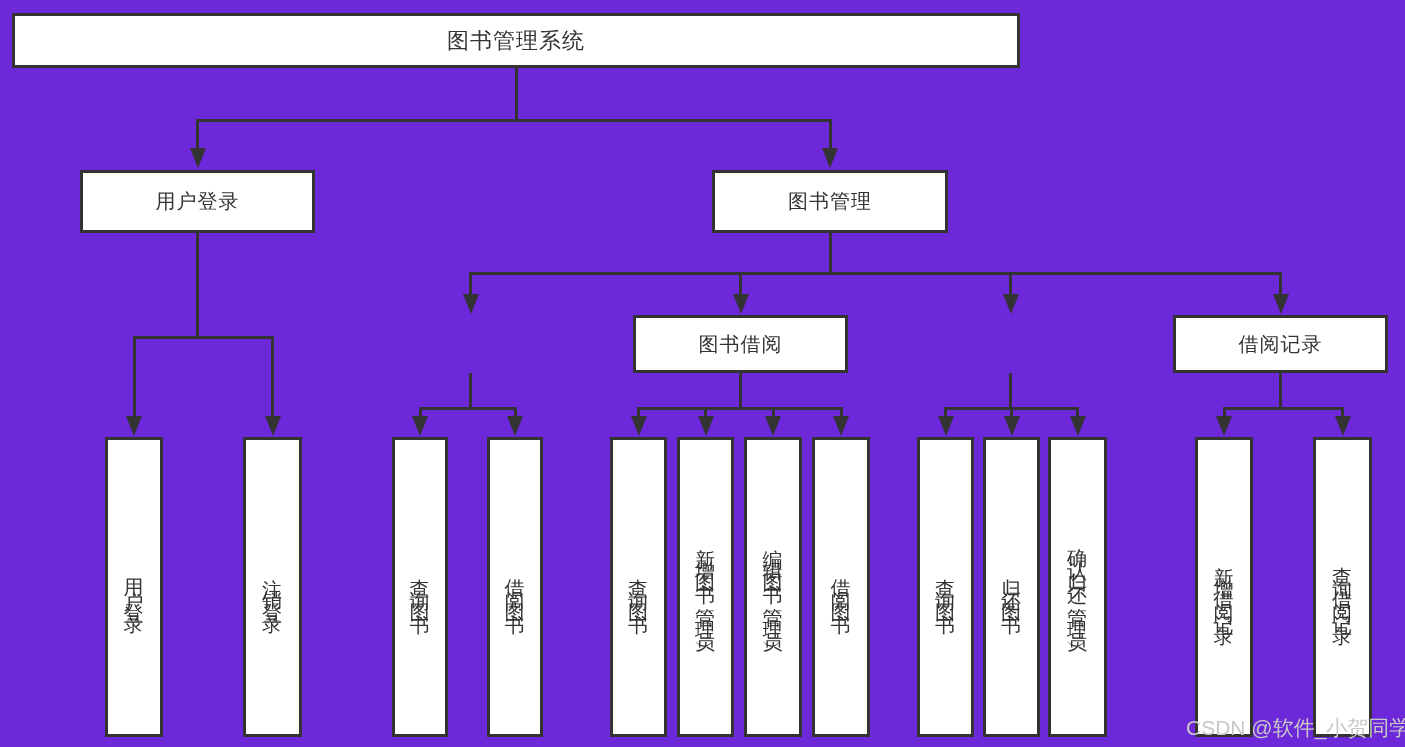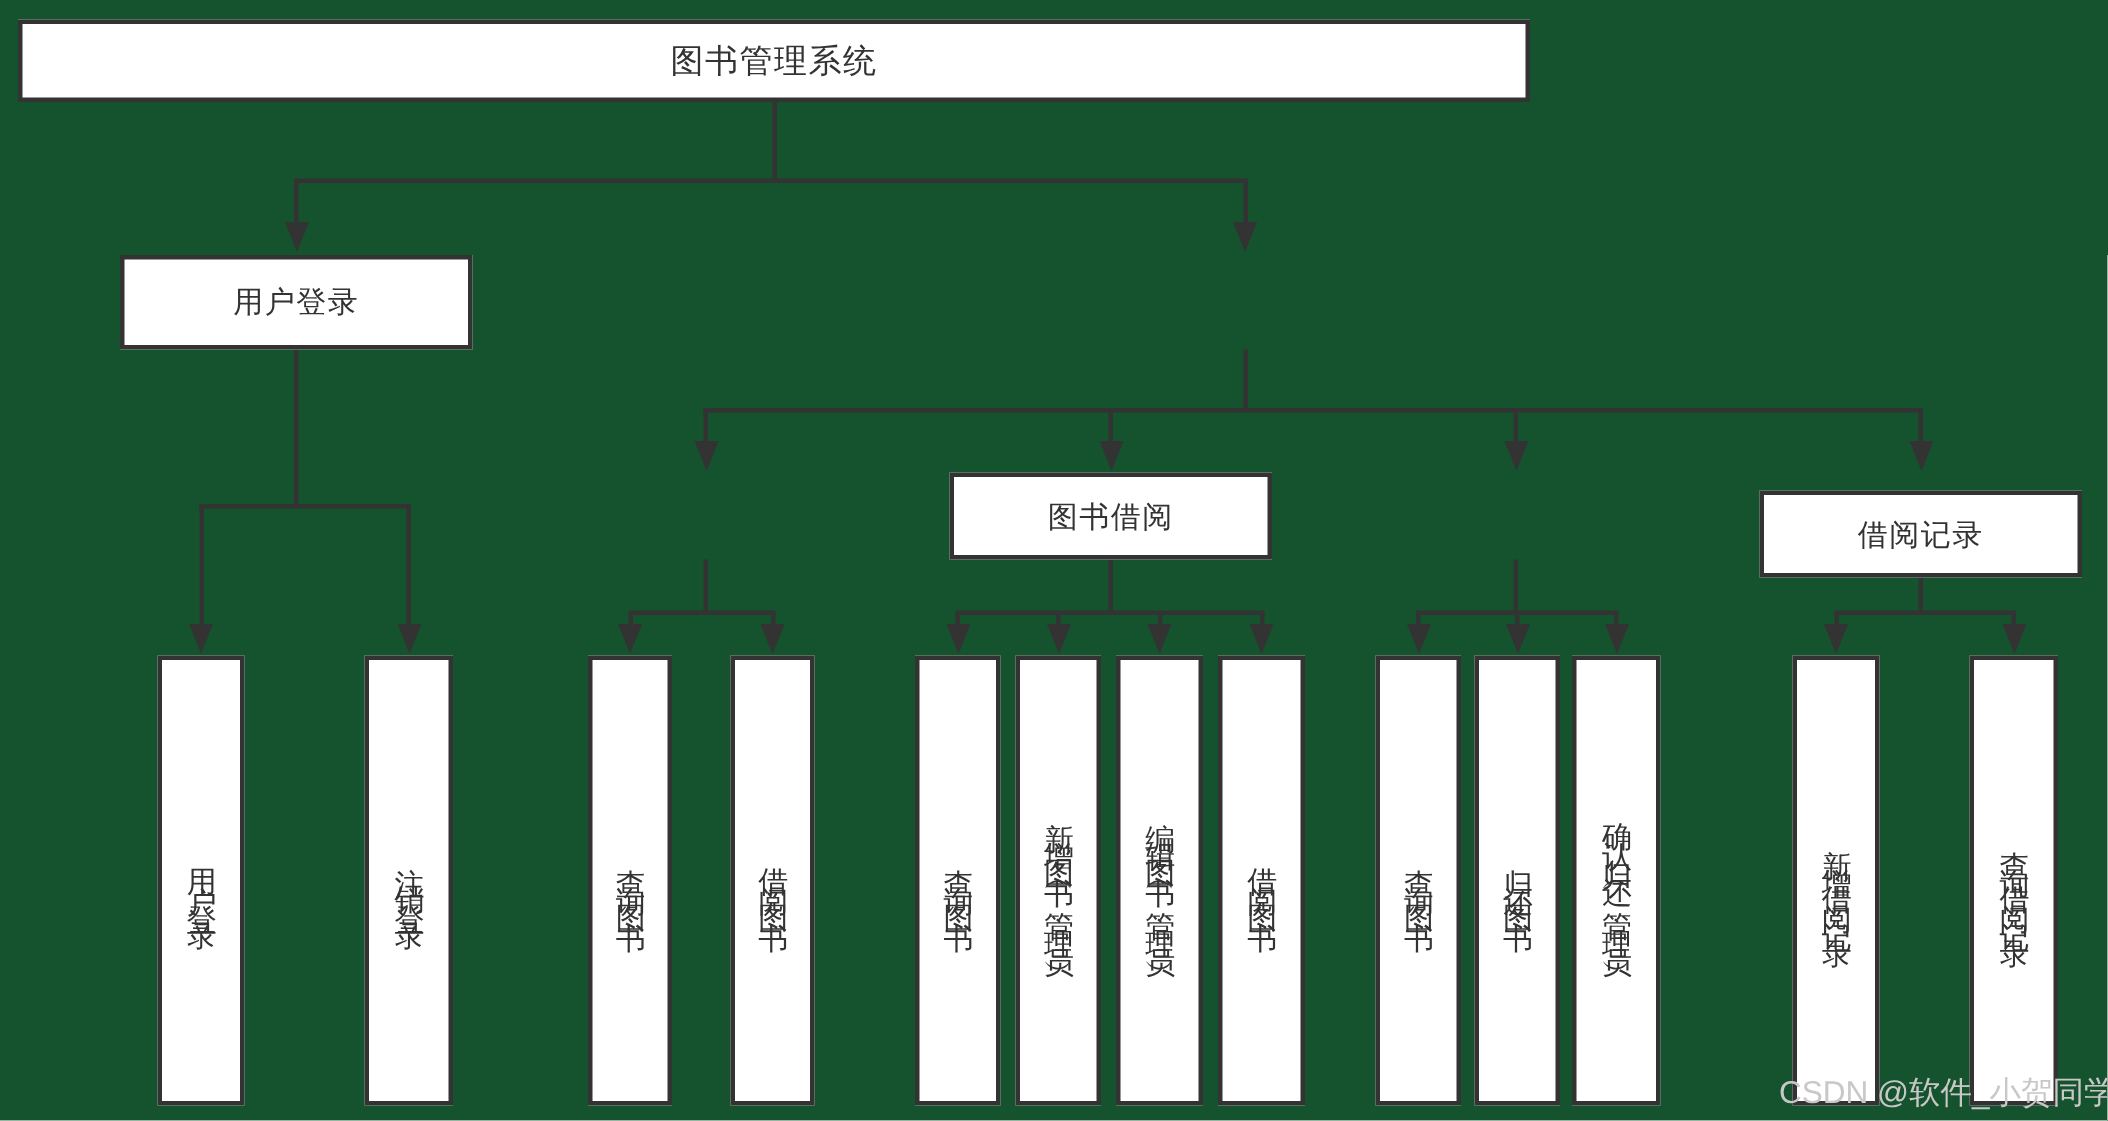--- a/index.html
+++ b/index.html
@@ -7,7 +7,7 @@
     position: relative;
     width: 1405px;
     height: 747px;
-    background: #14532d;
+    background: #6d28d9;
     font-family: "Liberation Sans", sans-serif;
     color: #333333;
     overflow: hidden;

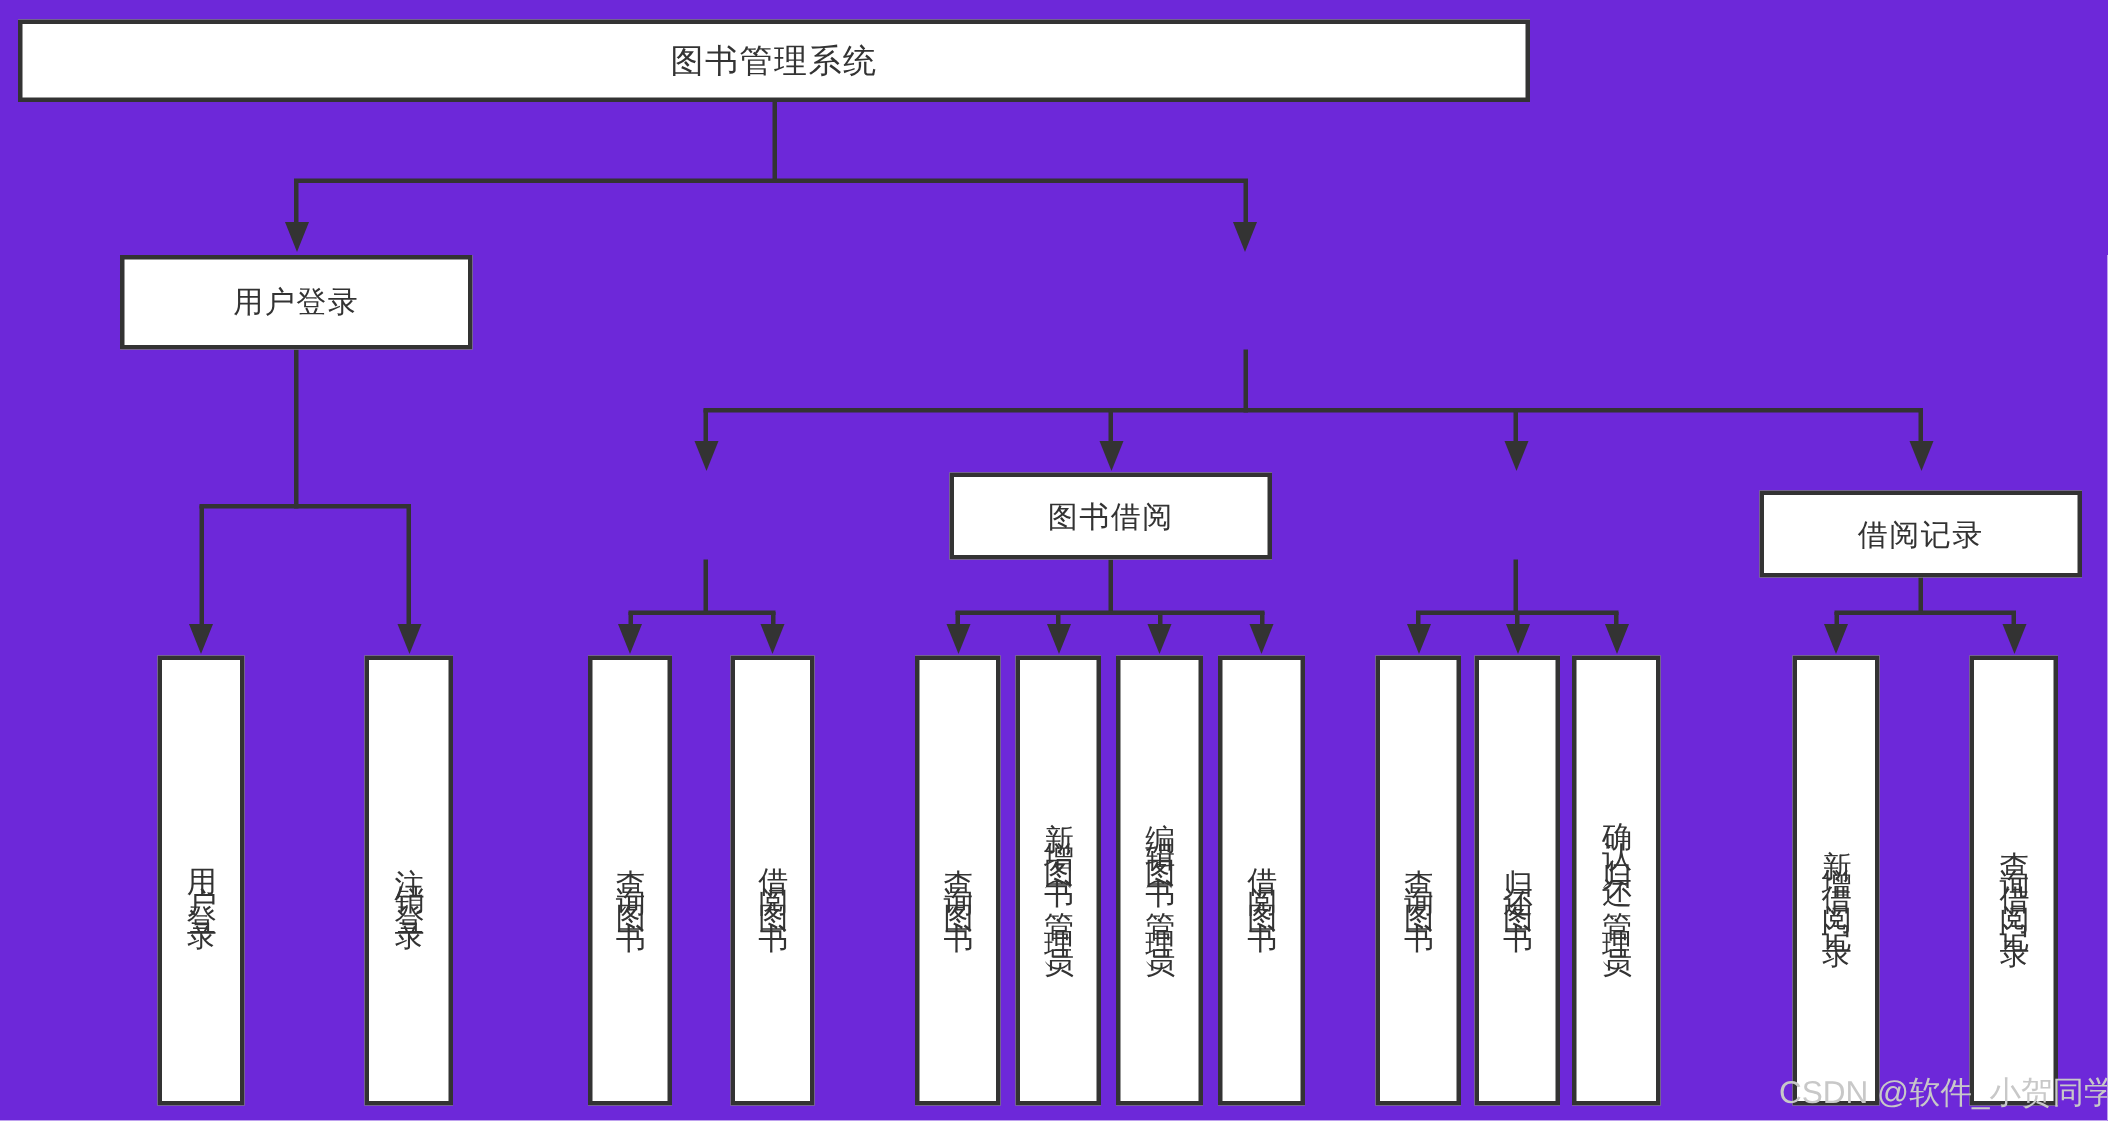--- a/index.html
+++ b/index.html
@@ -129,6 +129,9 @@
   <div class="hnode" style="left:80px; top:170px; width:235px; height:63px;">
     <span>用户登录</span>
   </div>
+  <div class="hnode" style="left:712px; top:170px; width:236px; height:63px;">
+    <span>图书管理</span>
+  </div>
 
   <div class="hnode" style="left:633px; top:315px; width:215px; height:58px;justify-content:center;">
     <span>图书借阅</span>

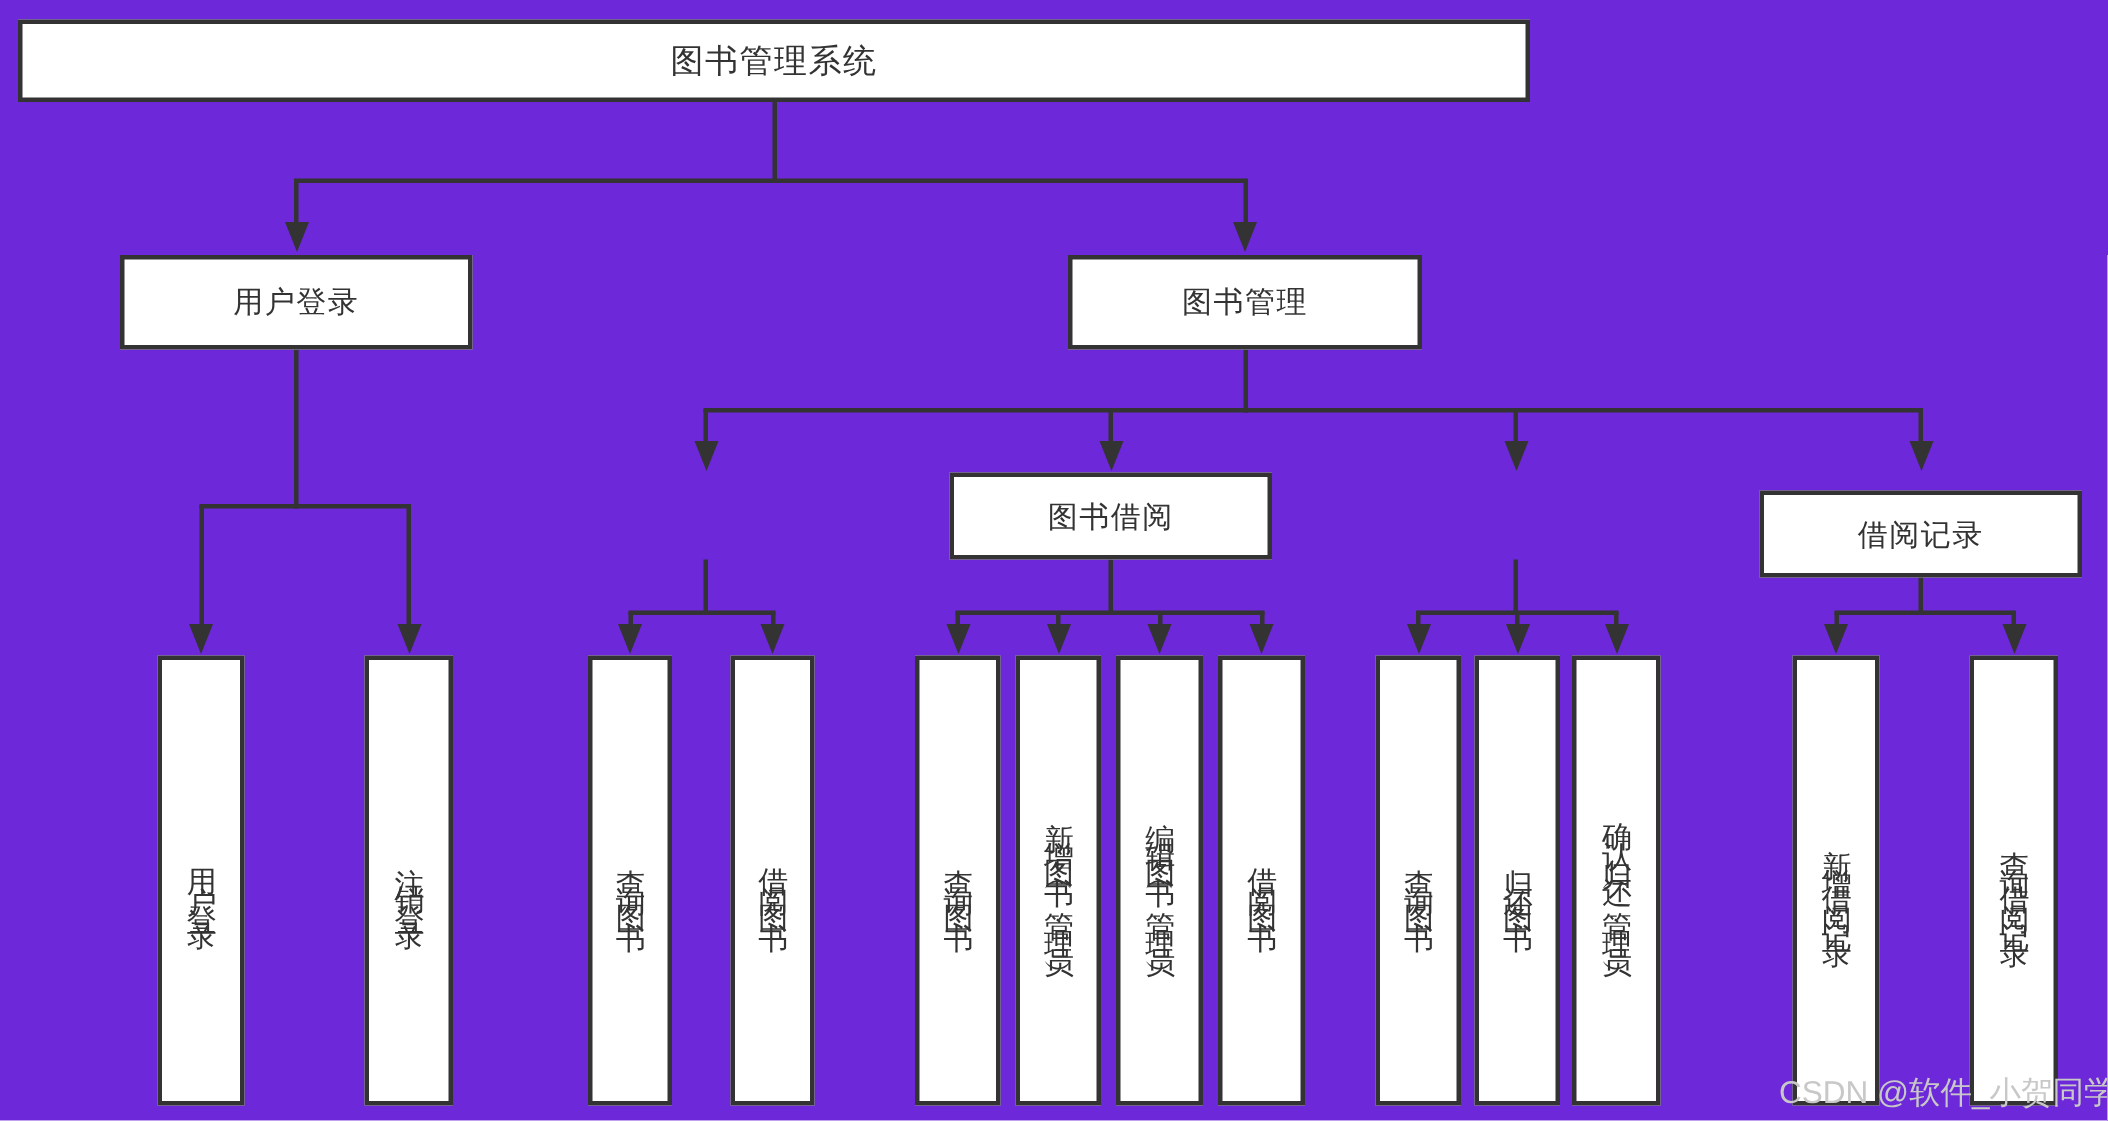--- a/index.html
+++ b/index.html
@@ -136,7 +136,7 @@
   <div class="hnode" style="left:633px; top:315px; width:215px; height:58px;justify-content:center;">
     <span>图书借阅</span>
   </div>
-  <div class="hnode" style="left:1173px; top:327px; width:215px; height:58px;">
+  <div class="hnode" style="left:1173px; top:315px; width:215px; height:58px;">
     <span>借阅记录</span>
   </div>
 

